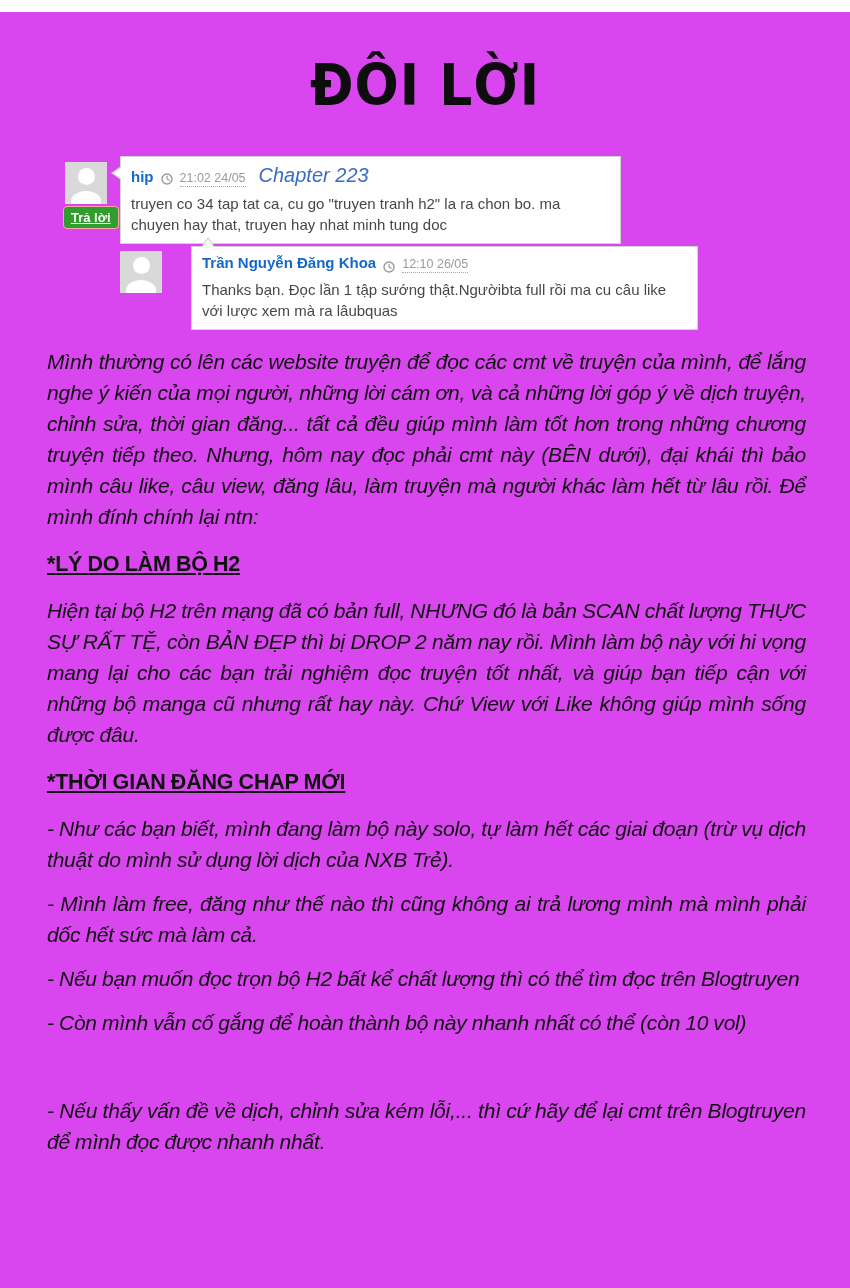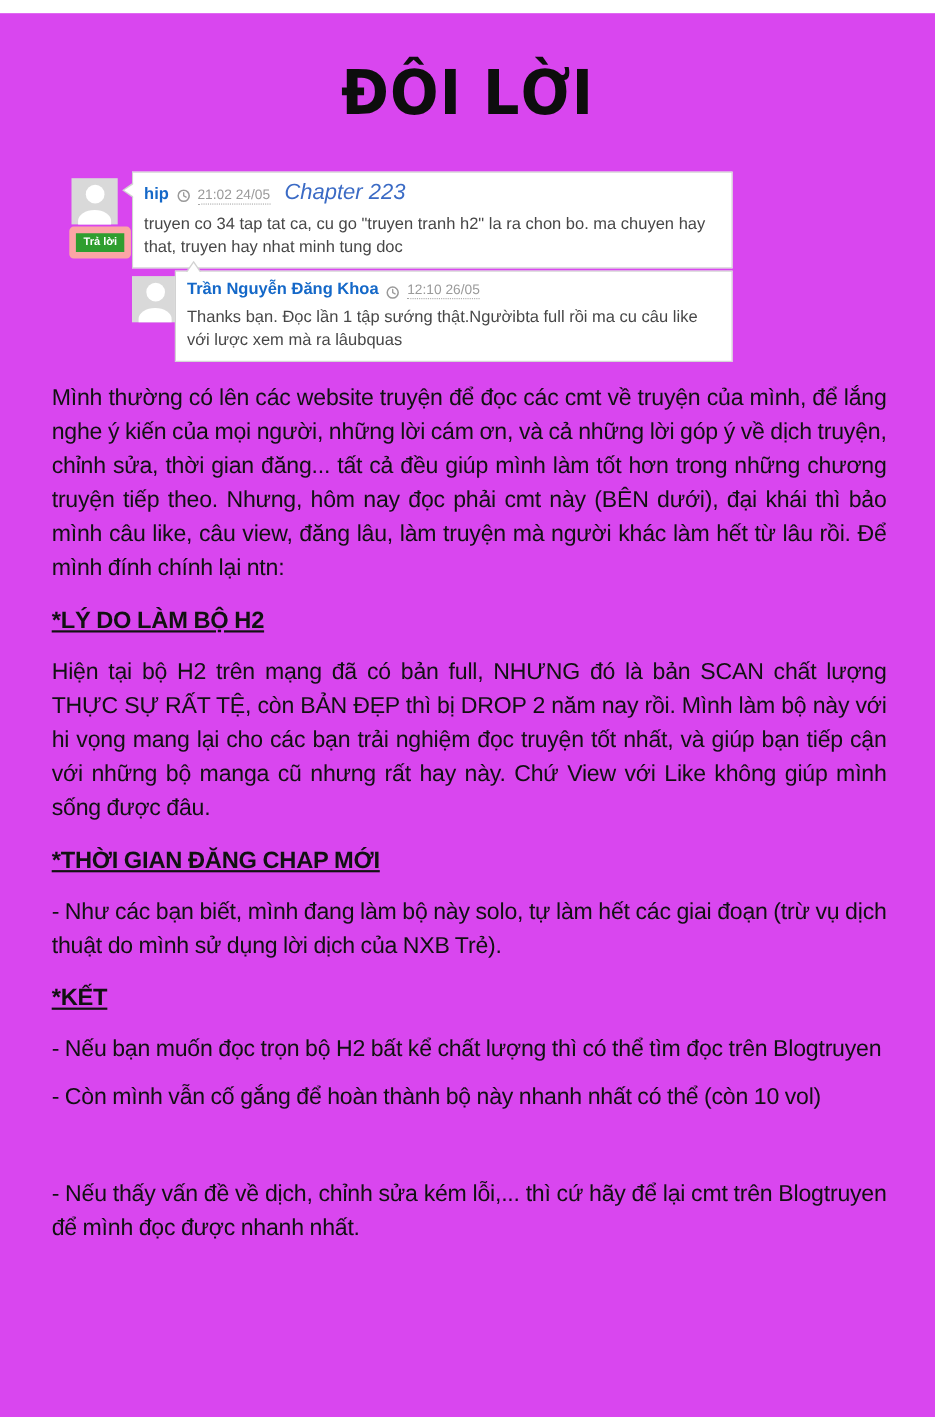--- a/index.html
+++ b/index.html
@@ -70,7 +70,7 @@
     box-sizing:border-box;
     padding:7px 10px 8px 10px;
   }
-  .cbox.box1{left:73px;top:0;width:546px;min-height:77px;}
+  .cbox.box1{left:73px;top:0;width:501px;min-height:77px;}
   .cbox.box2{left:112px;top:90px;width:507px;min-height:71px;}
   
   .arrow-left,.arrow-left:after{

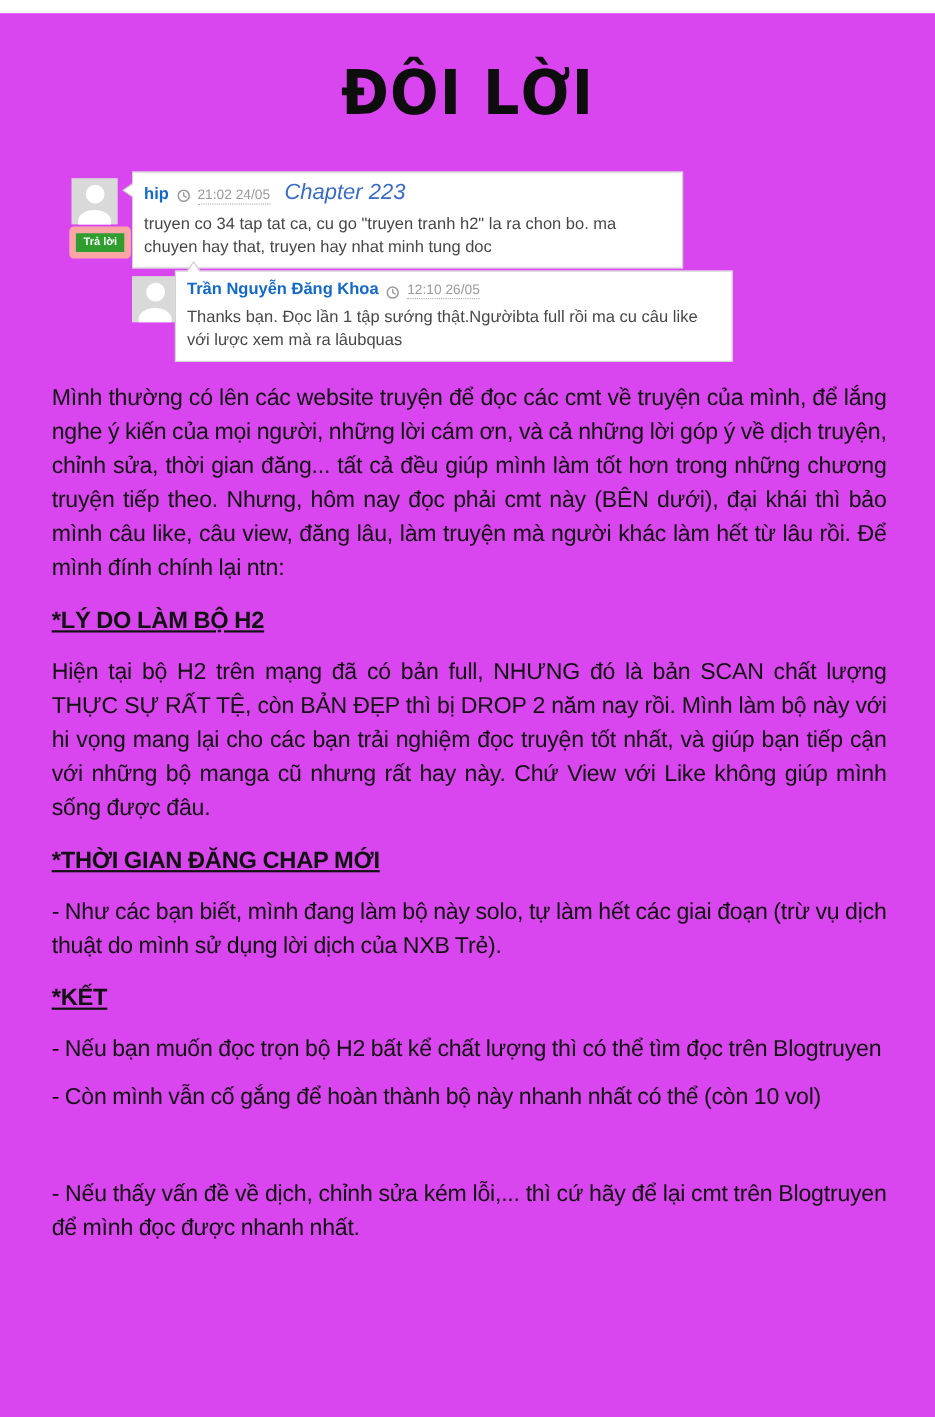--- a/index.html
+++ b/index.html
@@ -54,14 +54,15 @@
   .reply-btn{
     position:absolute;left:16px;top:50px;
     background:#2f9e2f;
-    border:6px solid #fca5a5;
+    border:1px solid #fca5a5;
     border-radius:4px;
     color:#fff;
     font-weight:bold;
-    font-size:10px;
+    font-size:13px;
     padding:3px 7px;
     cursor:pointer;
     font-family:"Liberation Sans",sans-serif;
+    text-decoration:underline;
   }
   .cbox{
     position:absolute;

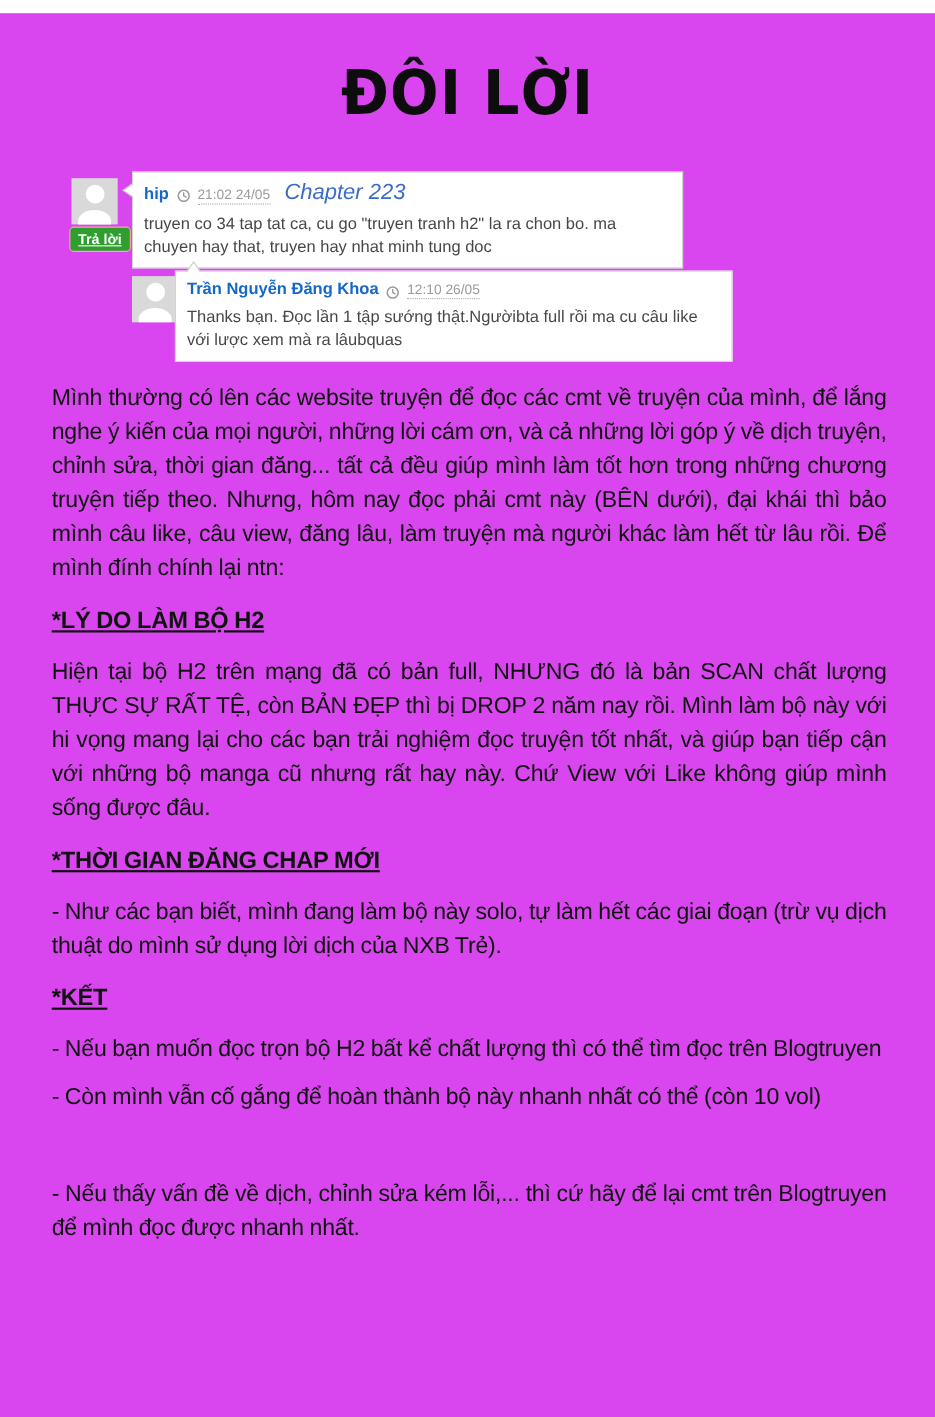--- a/index.html
+++ b/index.html
@@ -72,7 +72,7 @@
     padding:7px 10px 8px 10px;
   }
   .cbox.box1{left:73px;top:0;width:501px;min-height:77px;}
-  .cbox.box2{left:112px;top:90px;width:507px;min-height:71px;}
+  .cbox.box2{left:144px;top:90px;width:507px;min-height:71px;}
   
   .arrow-left,.arrow-left:after{
     position:absolute;width:0;height:0;

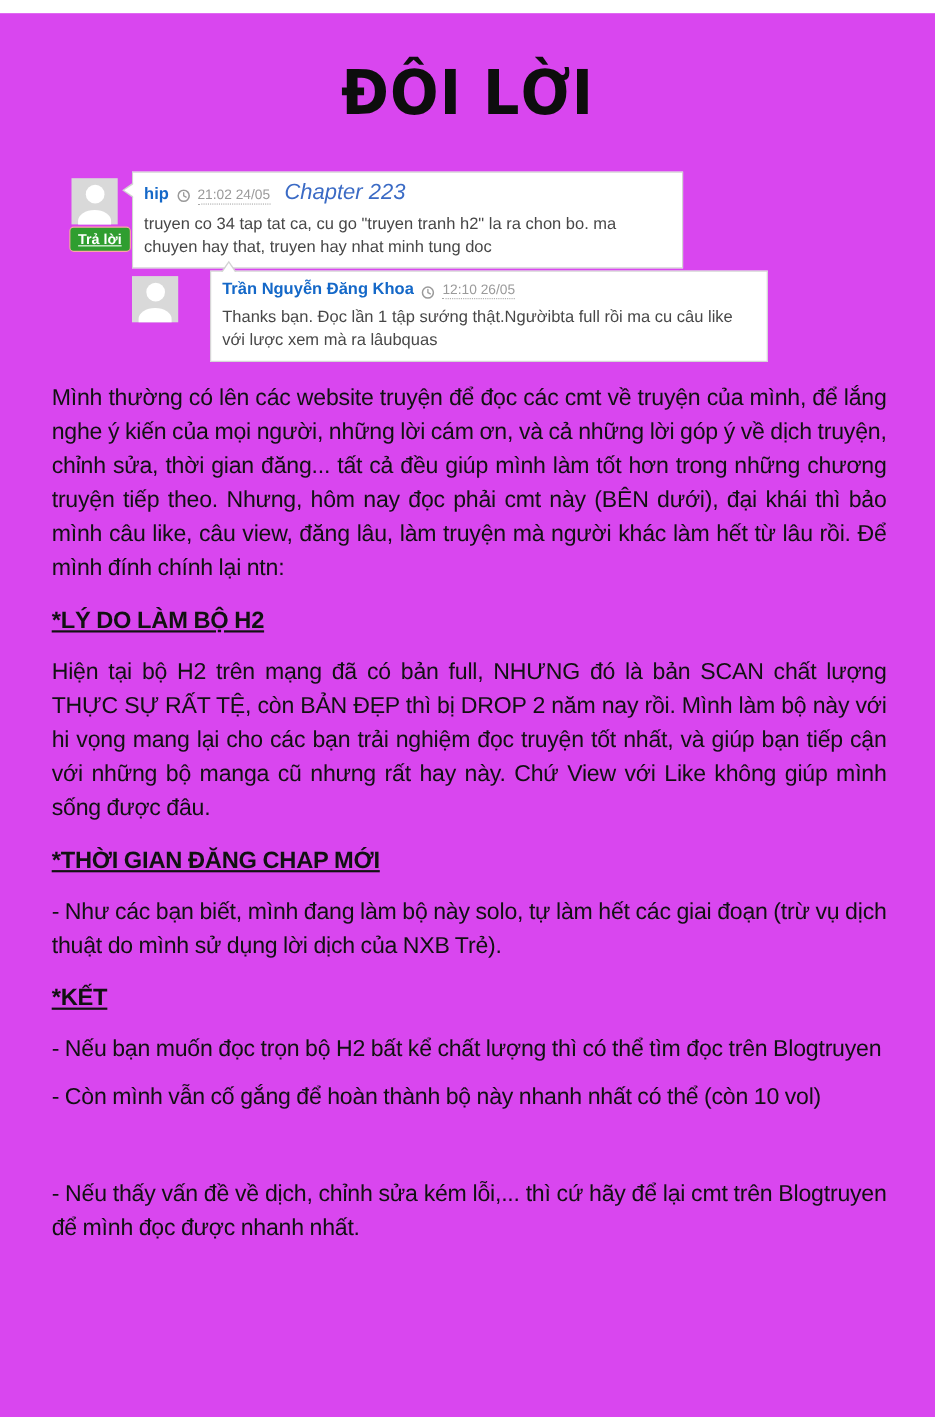--- a/index.html
+++ b/index.html
@@ -145,7 +145,7 @@
     word-spacing:-0.5px;
     color:#111;
   }
-  .note p{margin:0 0 13px 0;text-align:justify;}
+  .note p{margin:0 0 13px 0;text-align:justify;font-style:italic;}
   .note p.blank{height:31px;}
   .note .heading{
     font-weight:bold;

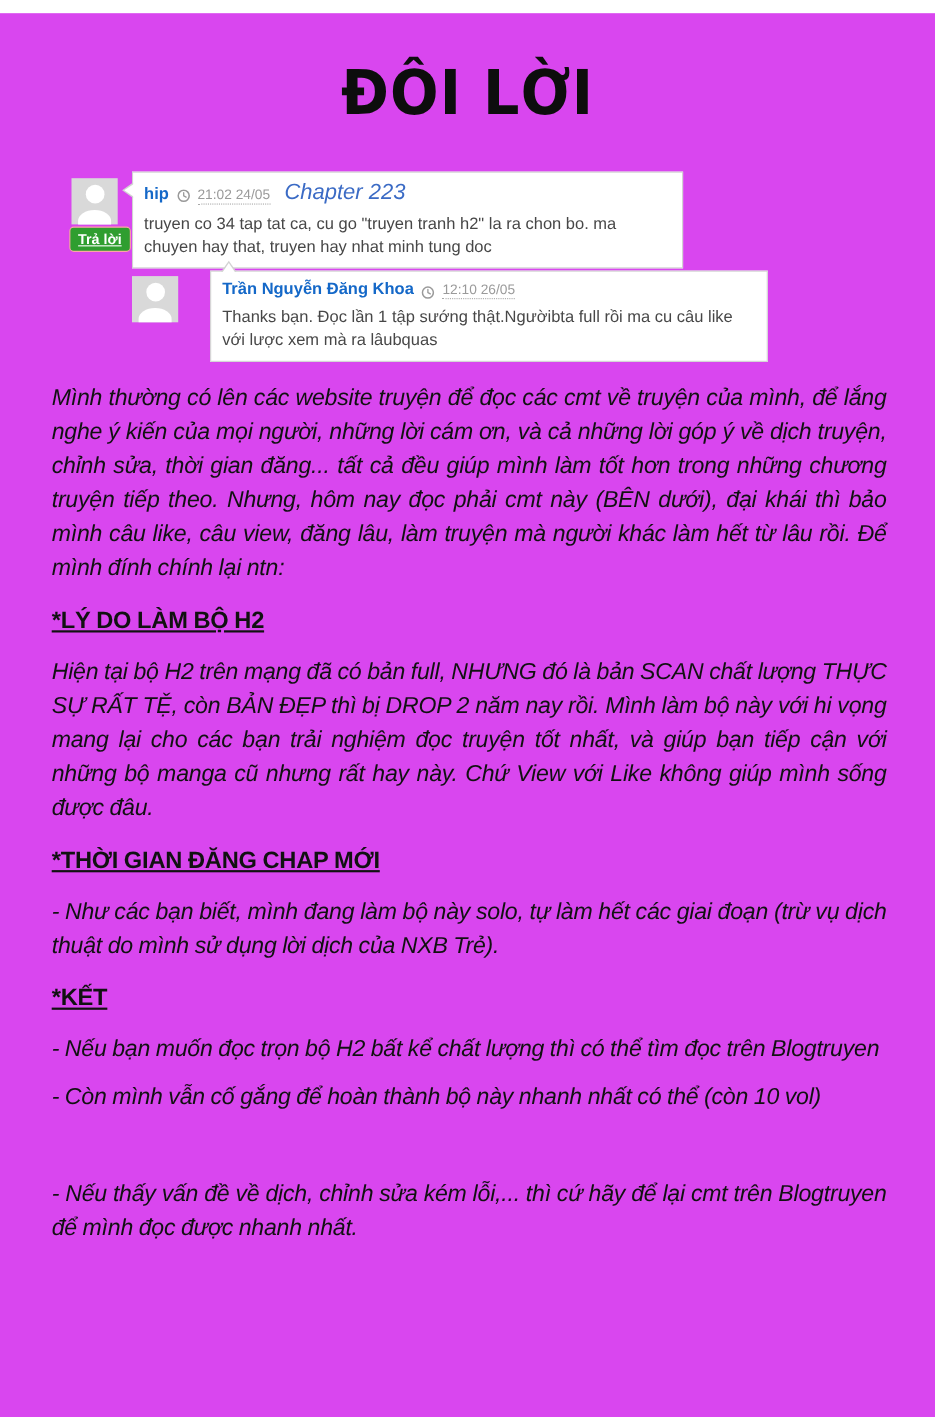--- a/index.html
+++ b/index.html
@@ -214,6 +214,7 @@
         <p class="">Hiện tại bộ H2 trên mạng đã có bản full, NHƯNG đó là bản SCAN chất lượng THỰC SỰ RẤT TỆ, còn BẢN ĐẸP thì bị DROP 2 năm nay rồi. Mình làm bộ này với hi vọng mang lại cho các bạn trải nghiệm đọc truyện tốt nhất, và giúp bạn tiếp cận với những bộ manga cũ nhưng rất hay này. Chứ View với Like không giúp mình sống được đâu.</p>
         <div class="heading">*THỜI GIAN ĐĂNG CHAP MỚI</div>
         <p class="">- Như các bạn biết, mình đang làm bộ này solo, tự làm hết các giai đoạn (trừ vụ dịch thuật do mình sử dụng lời dịch của NXB Trẻ).</p>
+        <p class="">- Mình làm free, đăng như thế nào thì cũng không ai trả lương mình mà mình phải dốc hết sức mà làm cả.</p>
         <div class="heading">*KẾT</div>
         <p class="">- Nếu bạn muốn đọc trọn bộ H2 bất kể chất lượng thì có thể tìm đọc trên Blogtruyen</p>
         <p class="">- Còn mình vẫn cố gắng để hoàn thành bộ này nhanh nhất có thể (còn 10 vol)</p>

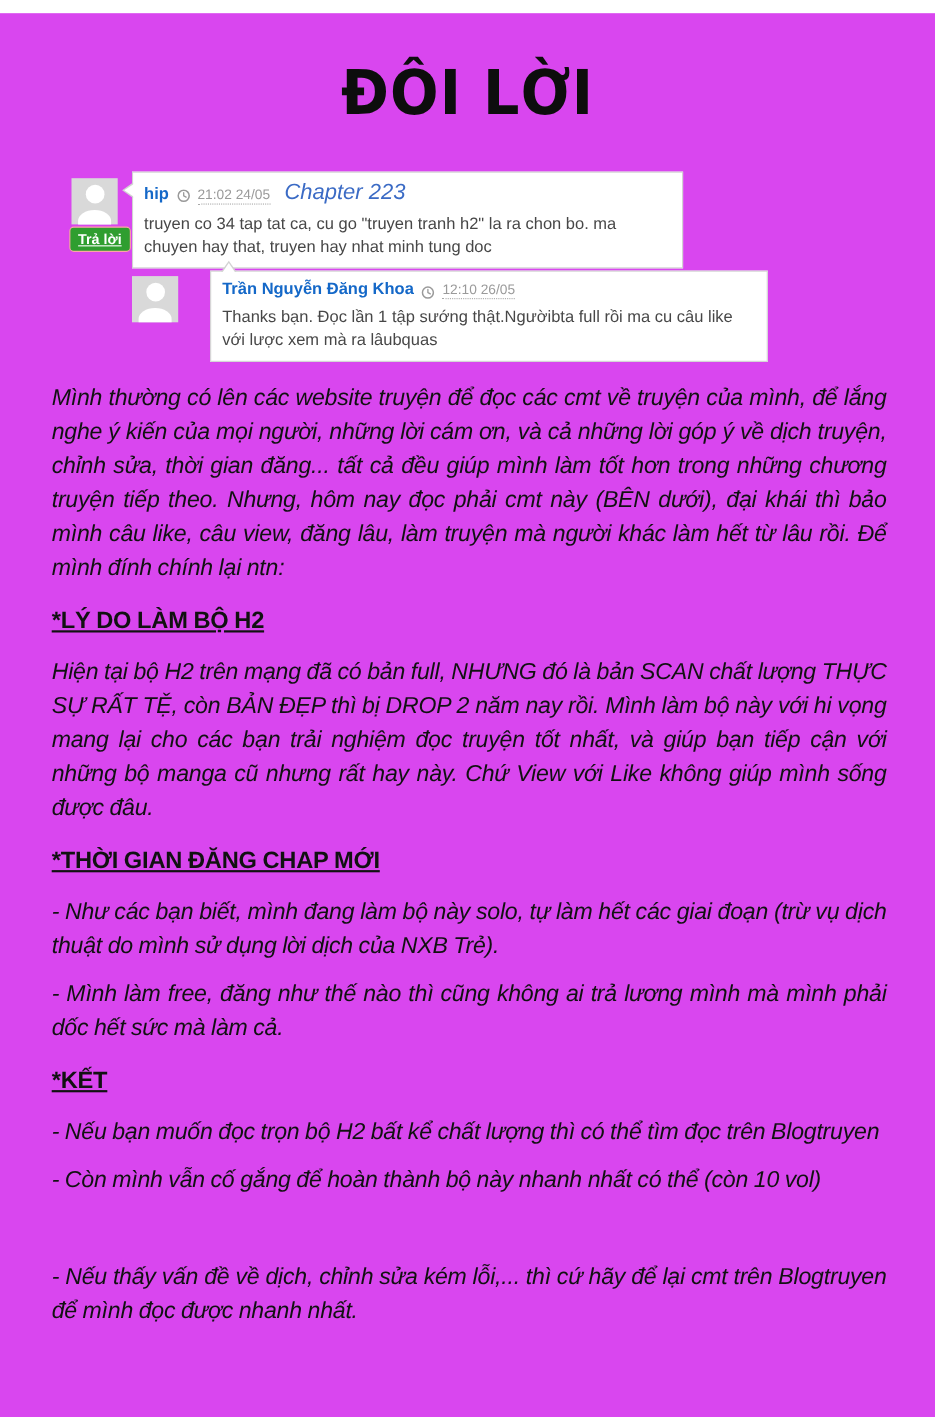--- a/index.html
+++ b/index.html
@@ -215,7 +215,6 @@
         <div class="heading">*THỜI GIAN ĐĂNG CHAP MỚI</div>
         <p class="">- Như các bạn biết, mình đang làm bộ này solo, tự làm hết các giai đoạn (trừ vụ dịch thuật do mình sử dụng lời dịch của NXB Trẻ).</p>
         <p class="">- Mình làm free, đăng như thế nào thì cũng không ai trả lương mình mà mình phải dốc hết sức mà làm cả.</p>
-        <div class="heading">*KẾT</div>
         <p class="">- Nếu bạn muốn đọc trọn bộ H2 bất kể chất lượng thì có thể tìm đọc trên Blogtruyen</p>
         <p class="">- Còn mình vẫn cố gắng để hoàn thành bộ này nhanh nhất có thể (còn 10 vol)</p>
         <p class="blank"></p>

